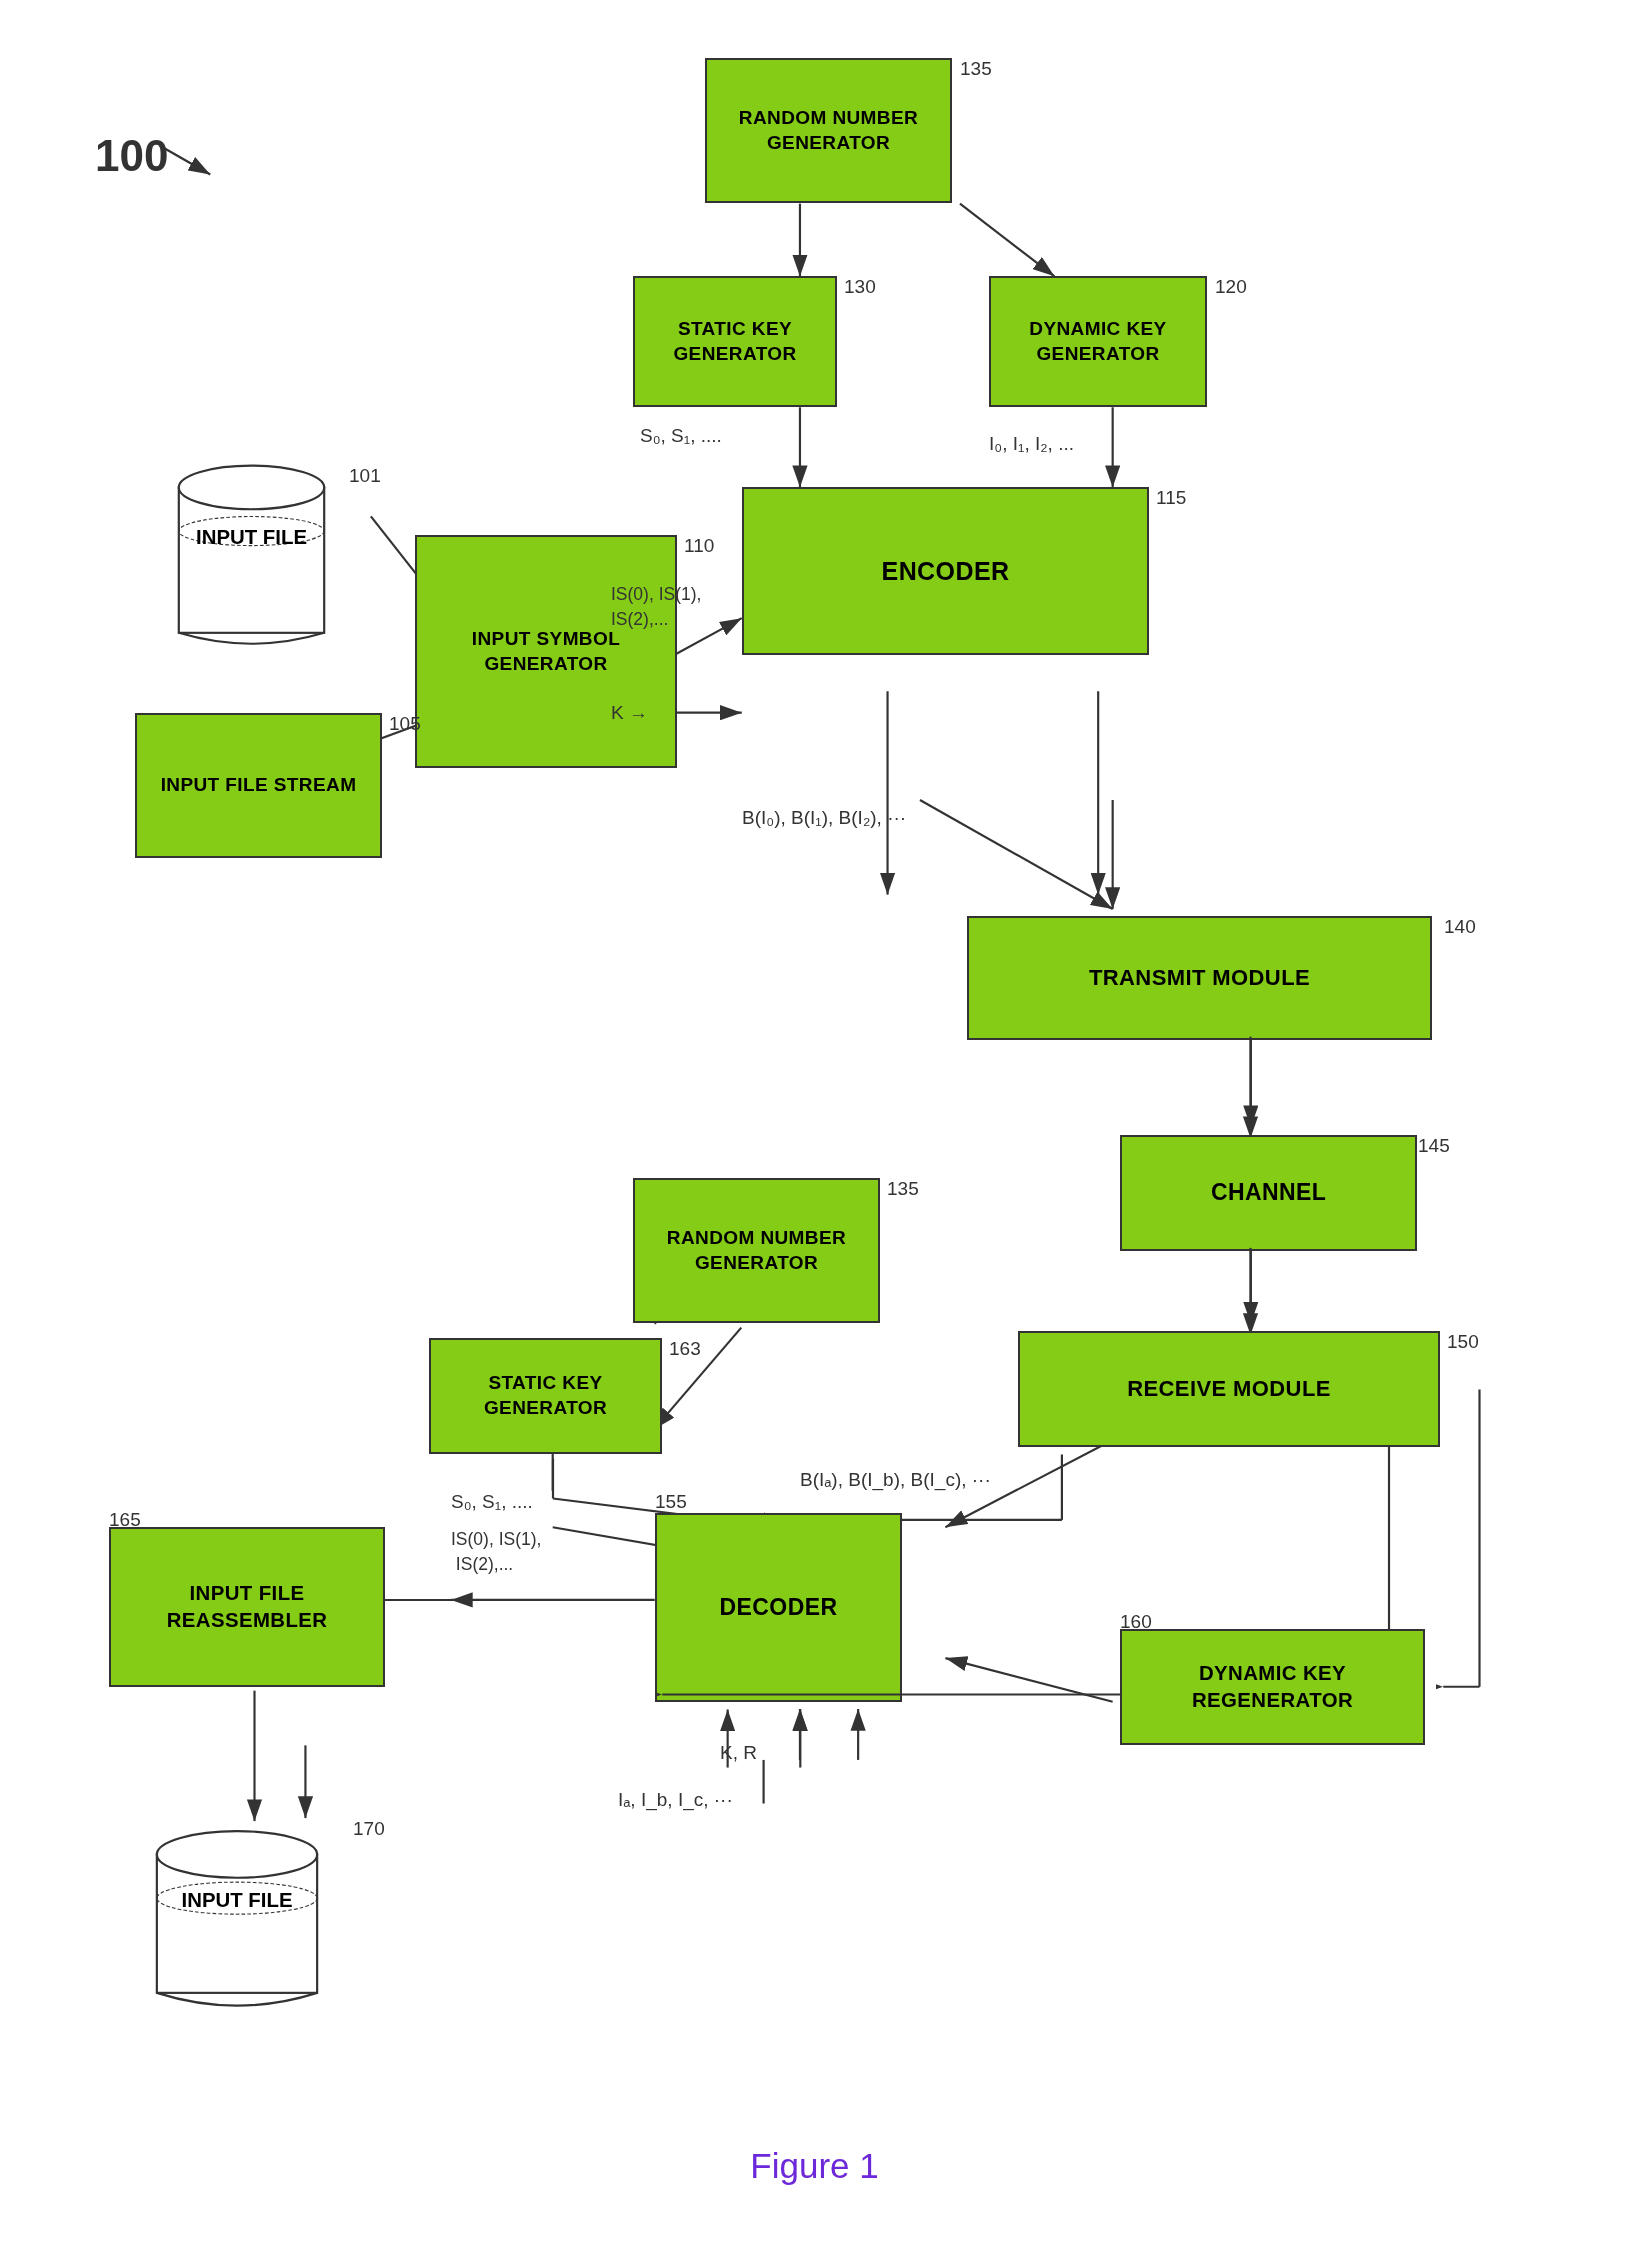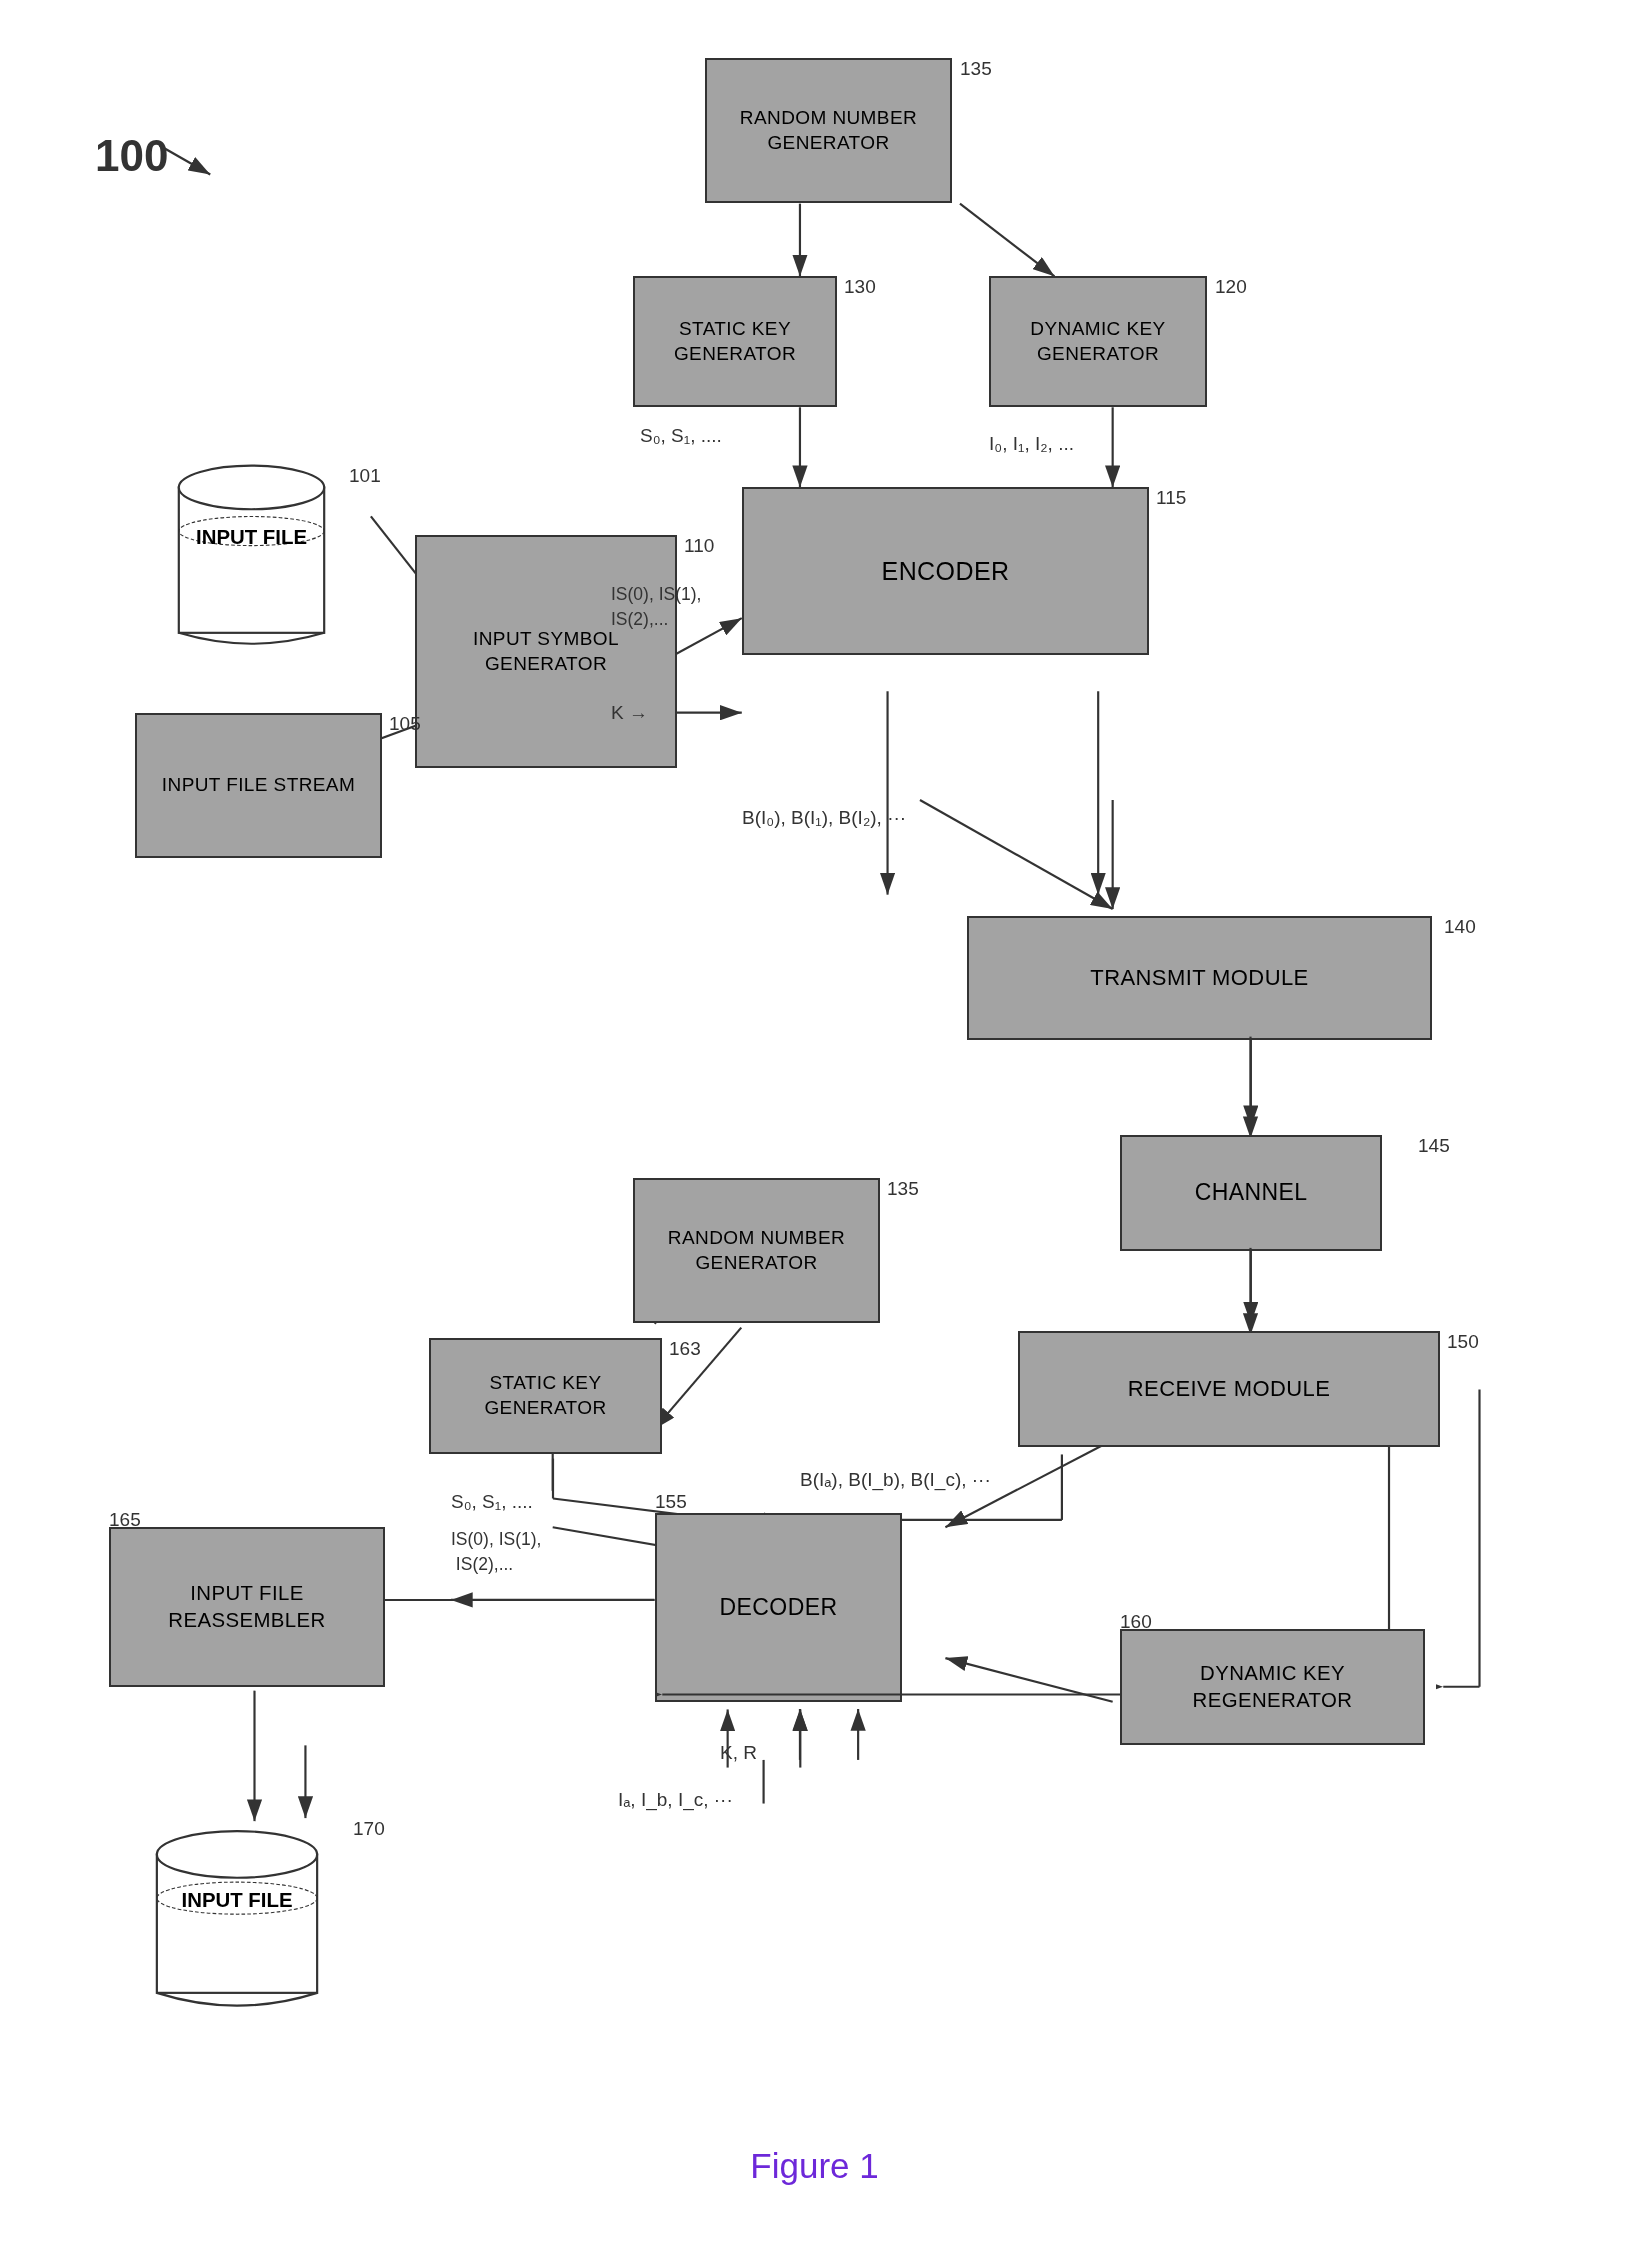--- a/index.html
+++ b/index.html
@@ -20,13 +20,13 @@
     .box {
       position: absolute;
       border: 2.2px solid #333;
-      background: #a3a3a3;
+      background: #84cc16;
       display: flex;
       align-items: center;
       justify-content: center;
       text-align: center;
       font-size: 20.4px;
-      font-weight: normal;
+      font-weight: bold;
       line-height: 1.3;
       letter-spacing: 0.4px;
     }

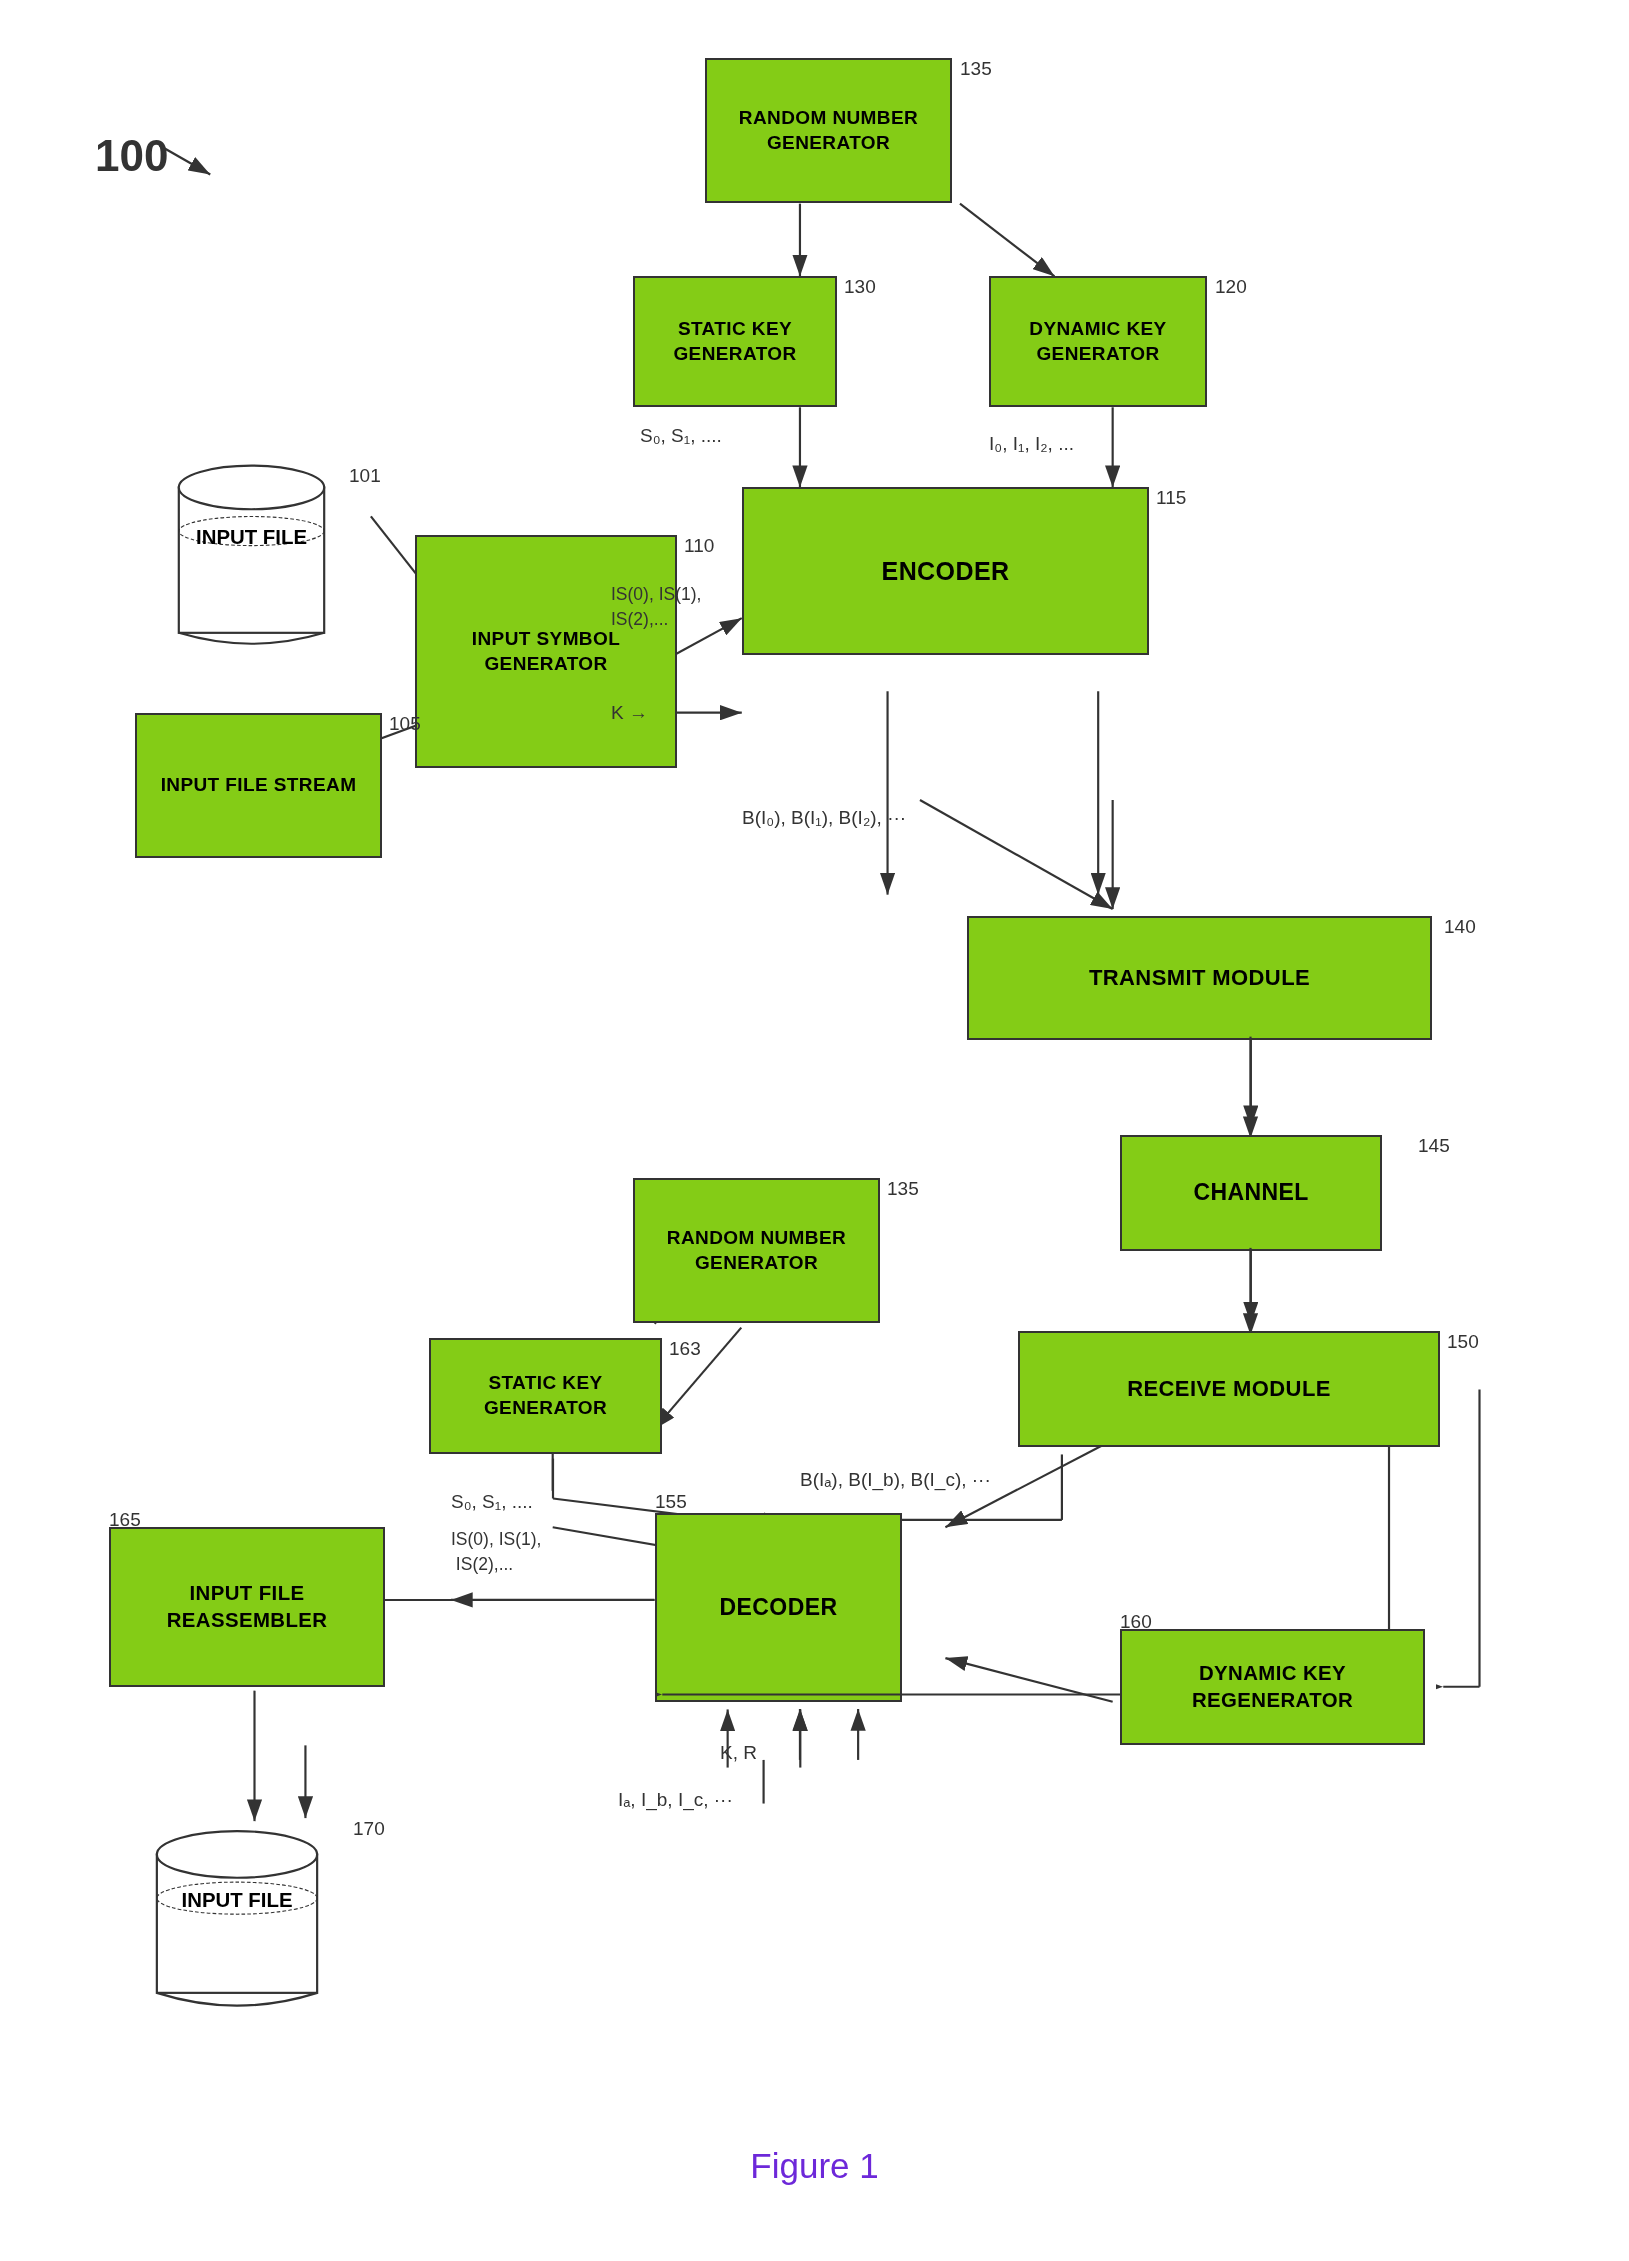--- a/index.html
+++ b/index.html
@@ -228,7 +228,7 @@
     <line x1="100" y1="5" x2="100" y2="145" stroke="#333" stroke-width="3" marker-end="url(#ah3)"></line>
   </svg>
 
-  <div class="box" style="left: 1120px; top: 1135px; width: 262px; height: 116px; font-size: 23px;">
+  <div class="box" style="left: 1120px; top: 1135px; width: 297px; height: 116px; font-size: 23px;">
     <span>CHANNEL</span>
   </div>
   <div class="label-ref" style="left: 1418px; top: 1135px;">145</div>

